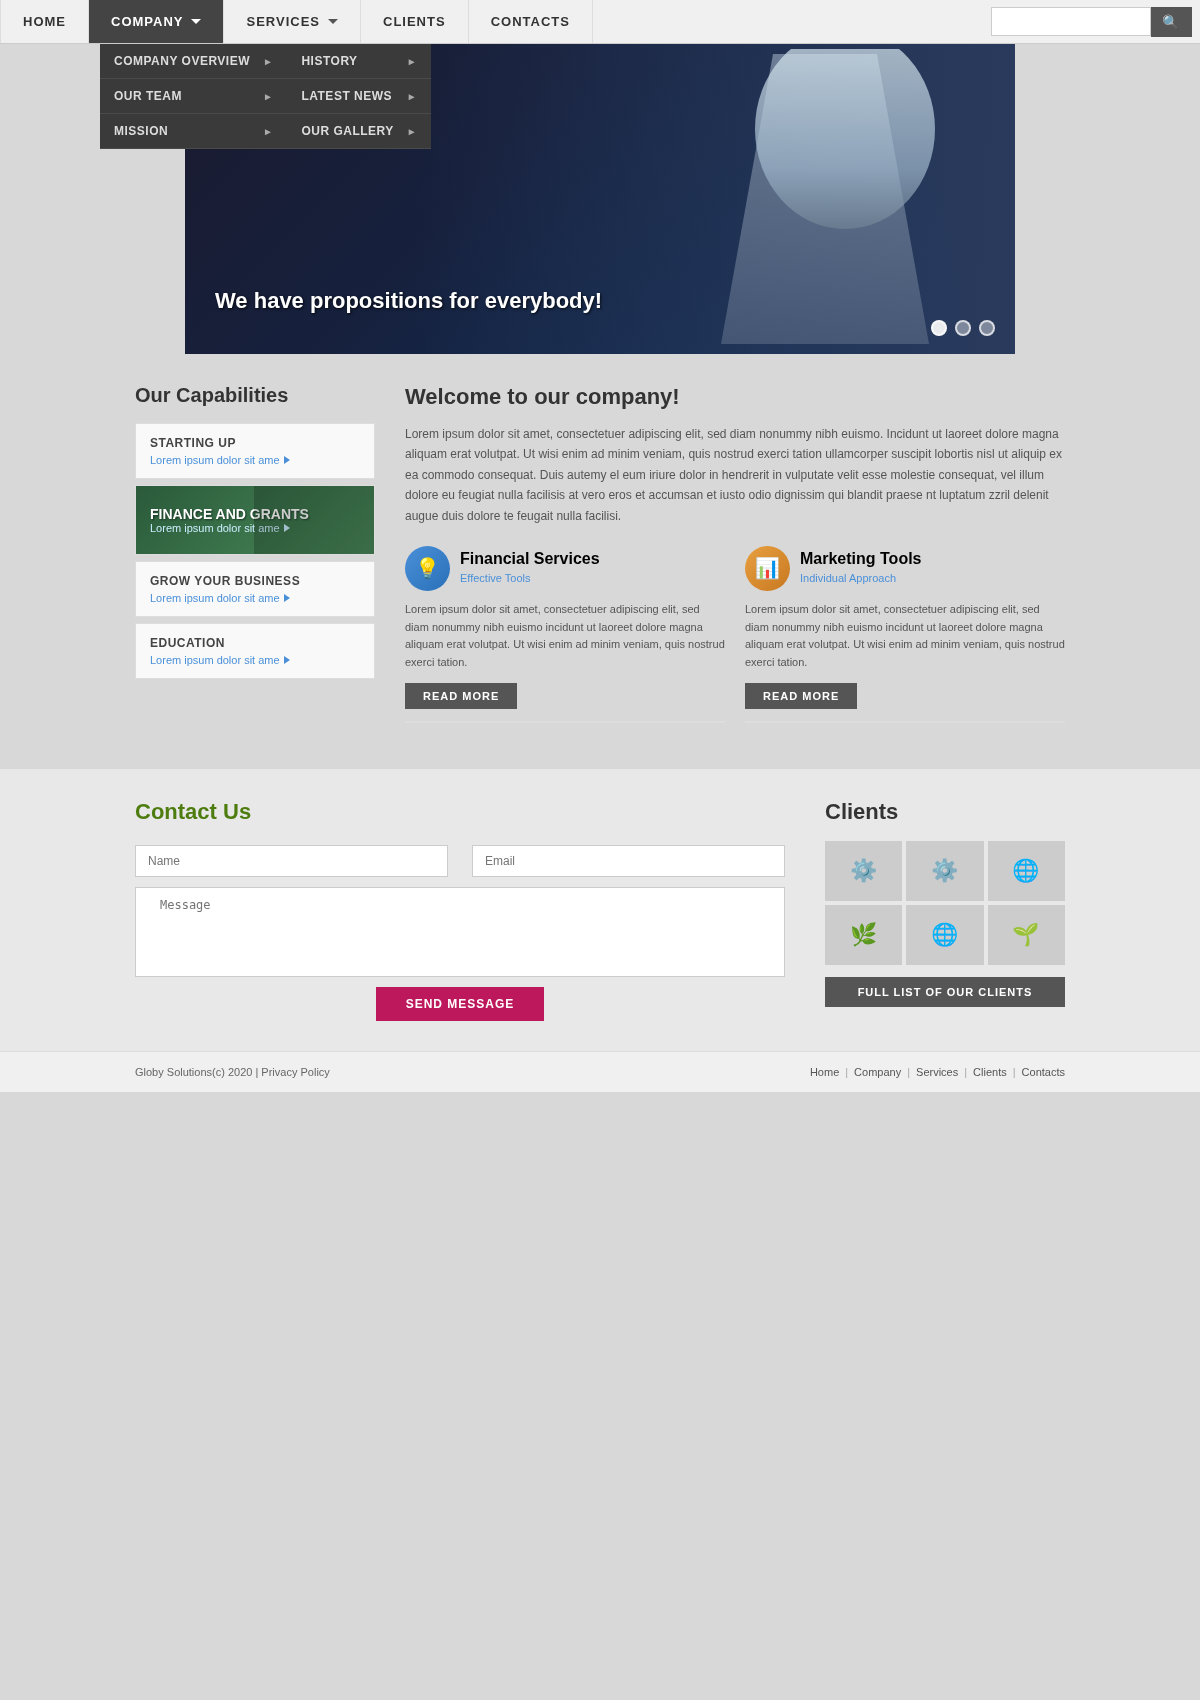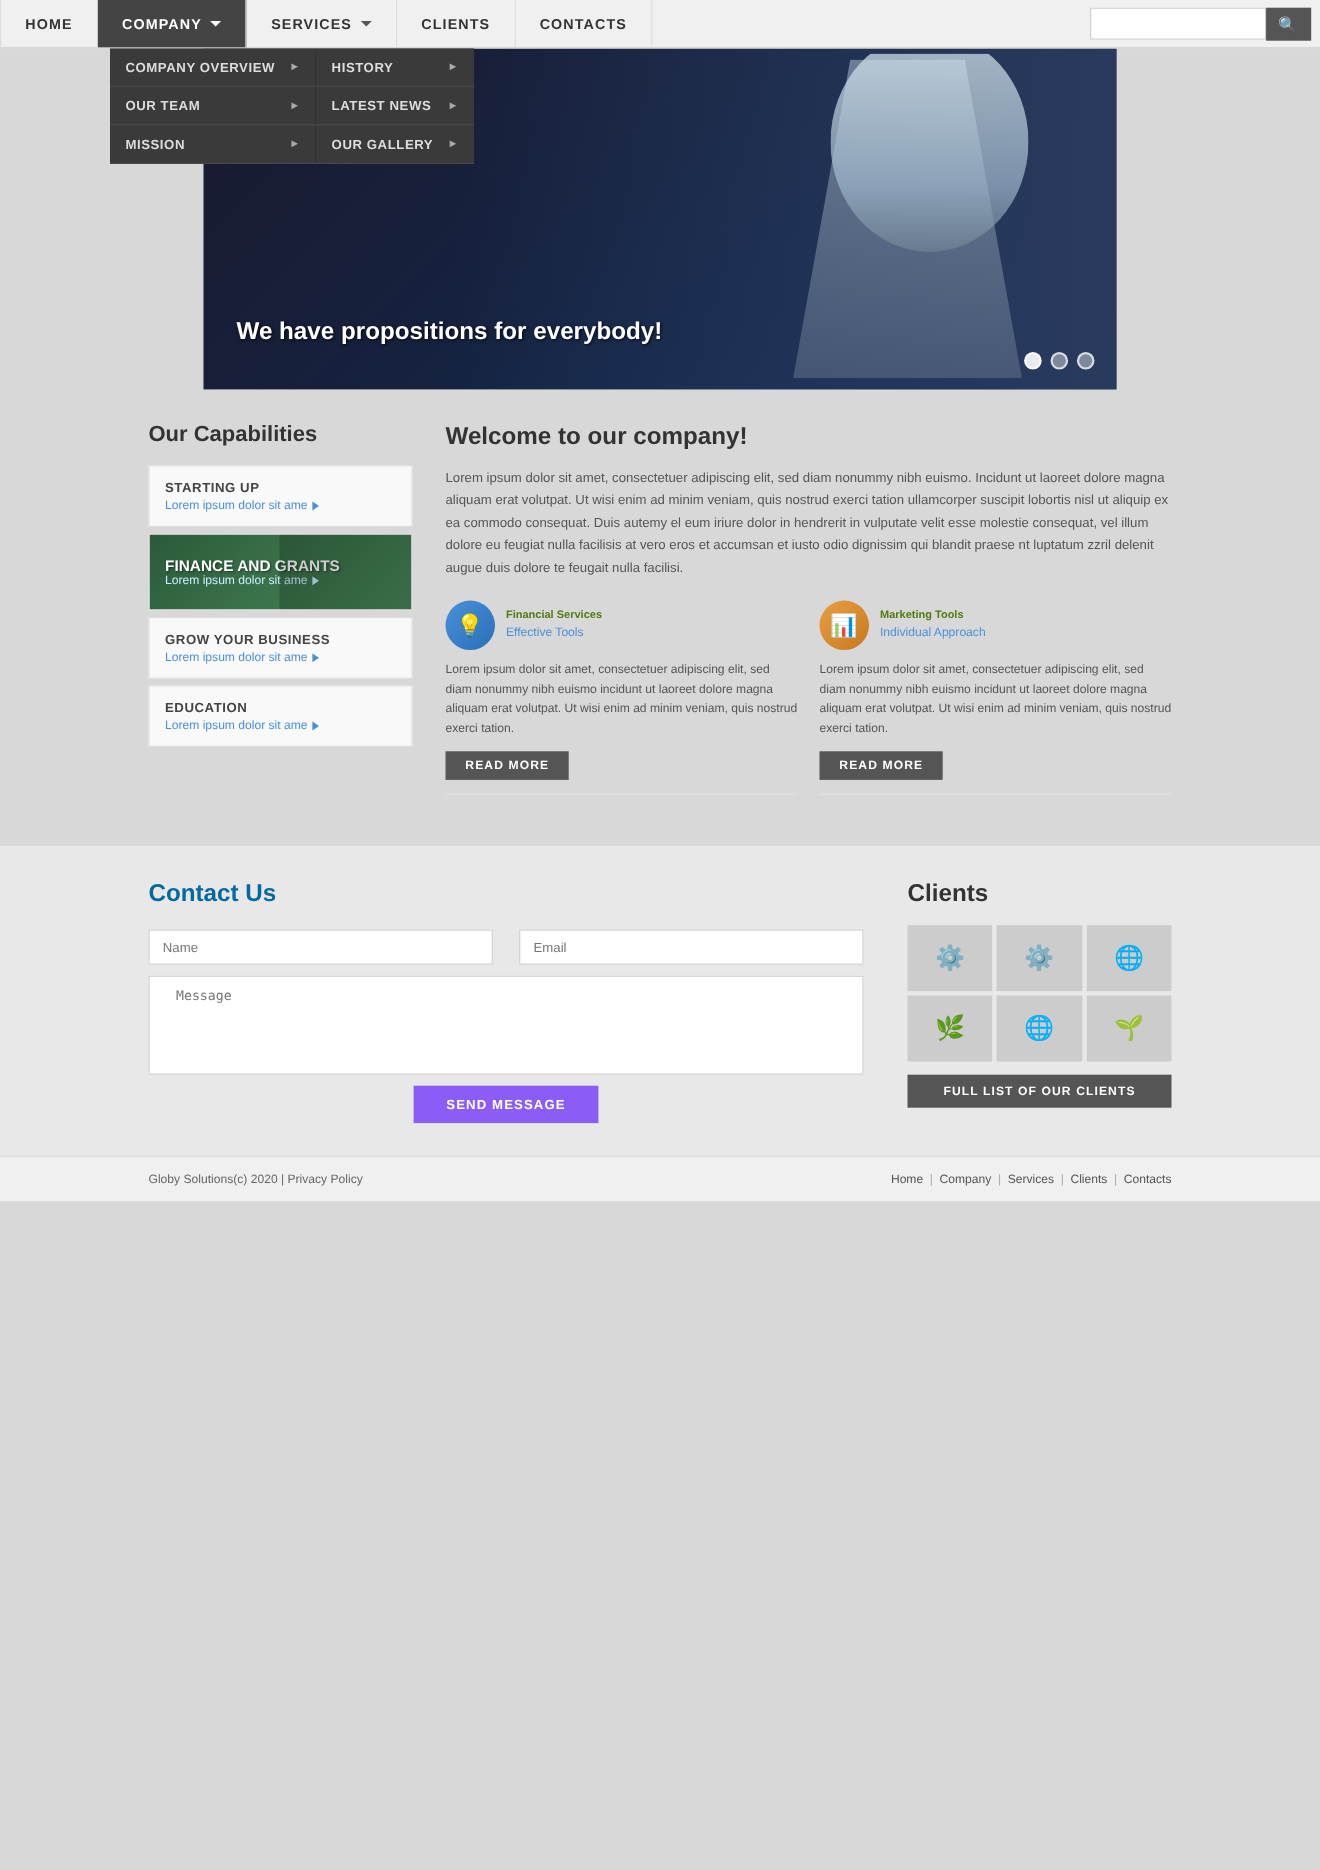--- a/index.html
+++ b/index.html
@@ -56,7 +56,7 @@
     .service-icon.blue { background: linear-gradient(135deg, #4a90d9, #2a70b9); color: #fff; }
     .service-icon.orange { background: linear-gradient(135deg, #e8a040, #c87820); color: #fff; }
     .service-title { }
-    .service-title h3 { font-size: 10px; font-weight: bold; color: #4d7c0f; }
+    .service-title h3 { font-size: 16px; font-weight: bold; color: #000000; }
     .service-title span { font-size: 11px; color: #4a90d9; }
     .service-card p { font-size: 11px; color: #555; line-height: 1.6; margin-bottom: 12px; }
     .read-more-btn { display: inline-block; padding: 7px 18px; background: #555; color: #fff; font-size: 11px; font-weight: bold; letter-spacing: 1px; text-transform: uppercase; border: none; cursor: pointer; text-decoration: none; }

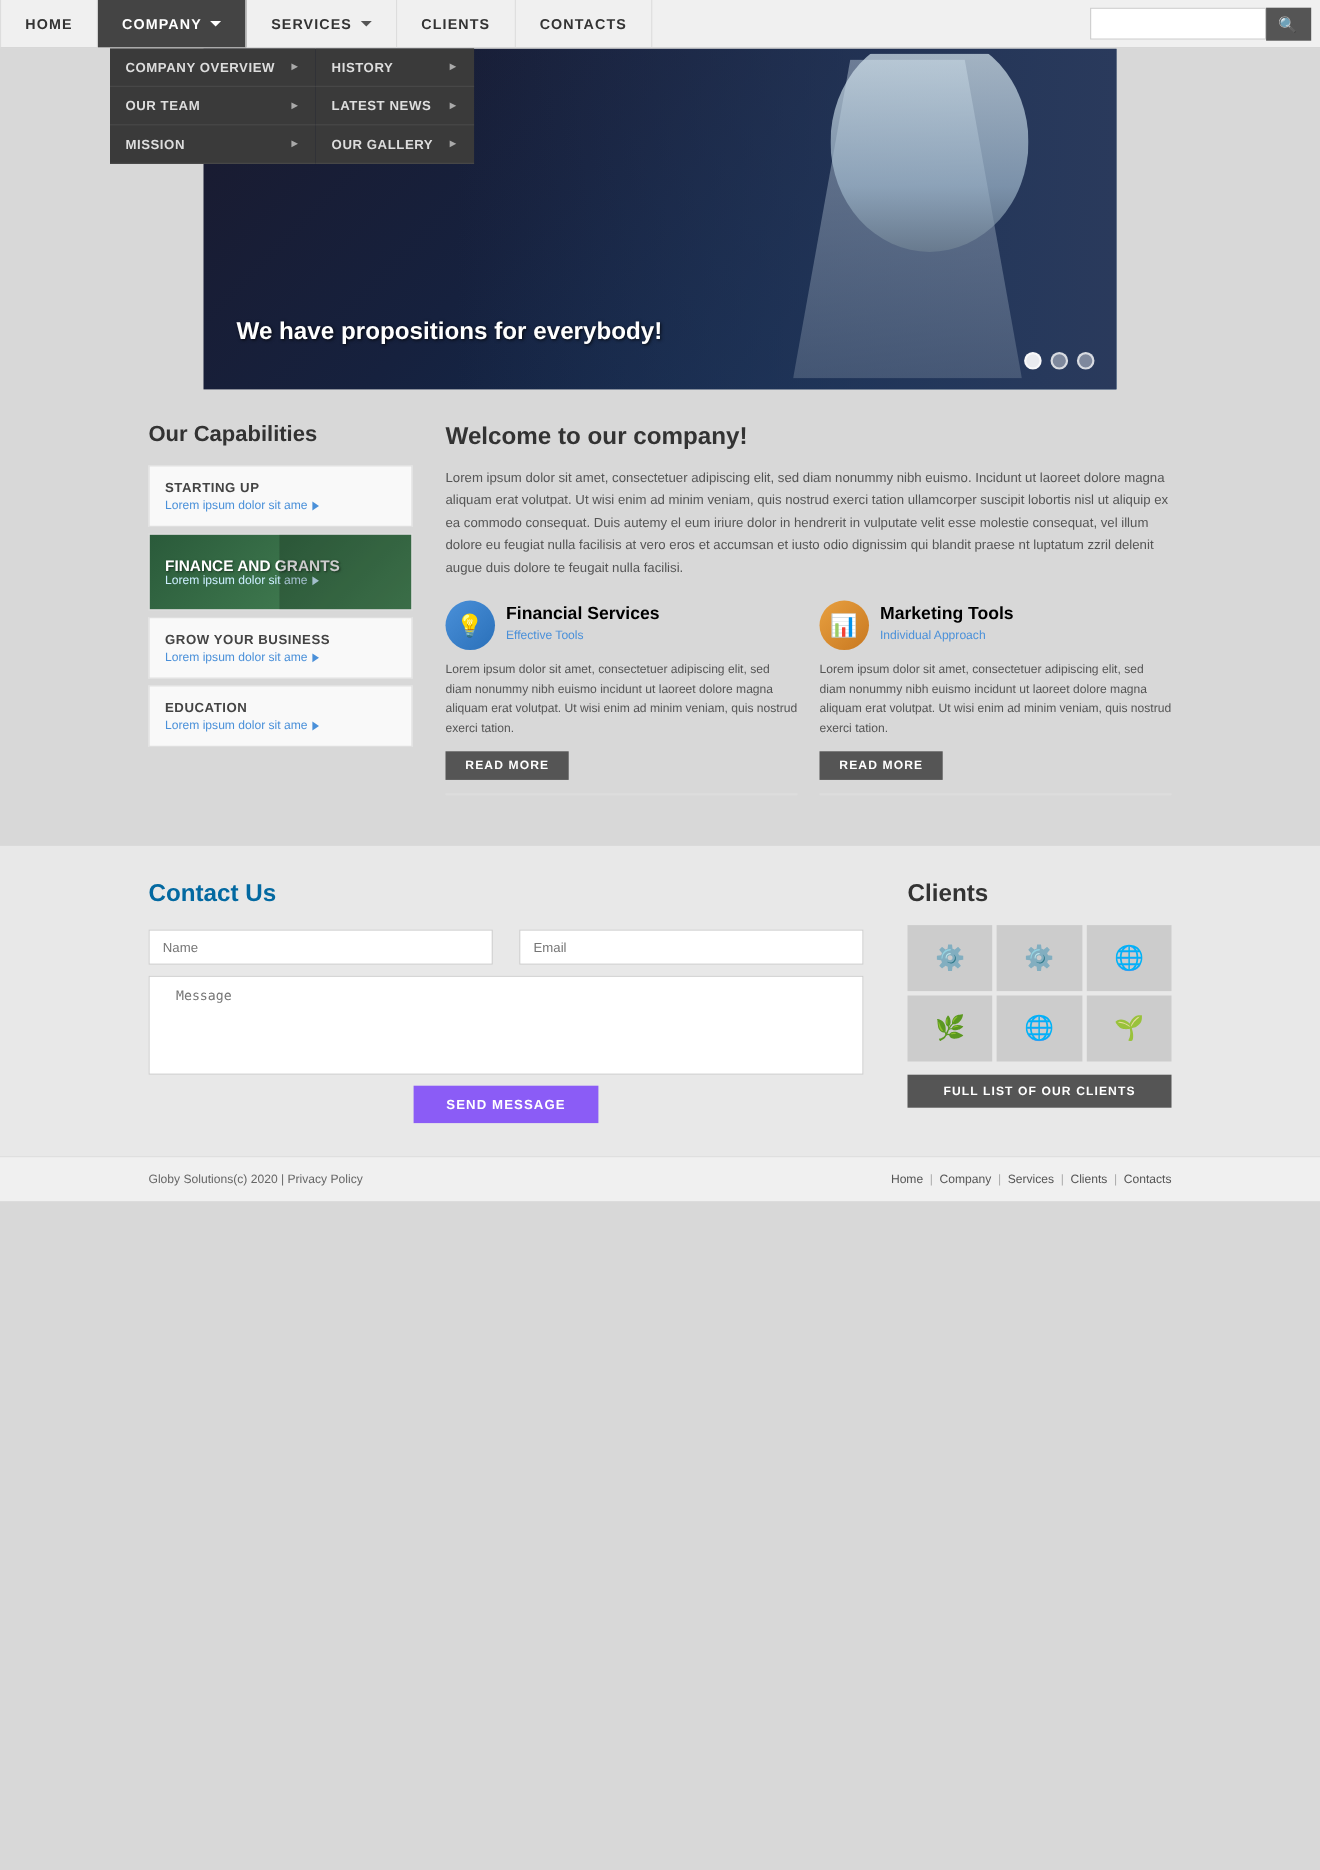--- a/index.html
+++ b/index.html
@@ -65,7 +65,7 @@
     .bottom-section { background: #e8e8e8; padding: 30px 0; }
     .bottom-inner { max-width: 930px; margin: 0 auto; display: flex; gap: 40px; }
     .contact-section { flex: 1; }
-    .contact-section h2 { font-size: 22px; color: #0369a1; margin-bottom: 20px; font-weight: bold; }
+    .contact-section h2 { font-size: 22px; color: #4d7c0f; margin-bottom: 20px; font-weight: bold; }
     .form-row { display: flex; gap: 24px; margin-bottom: 10px; }
     .form-input { flex: 1; padding: 8px 12px; border: 1px solid #ccc; background: #fff; font-size: 12px; color: #999; outline: none; }
     .form-textarea { width: 100%; padding: 10px 24px; border: 1px solid #ccc; background: #fff; font-size: 12px; color: #999; outline: none; resize: none; height: 90px; margin-bottom: 10px; display: block; }

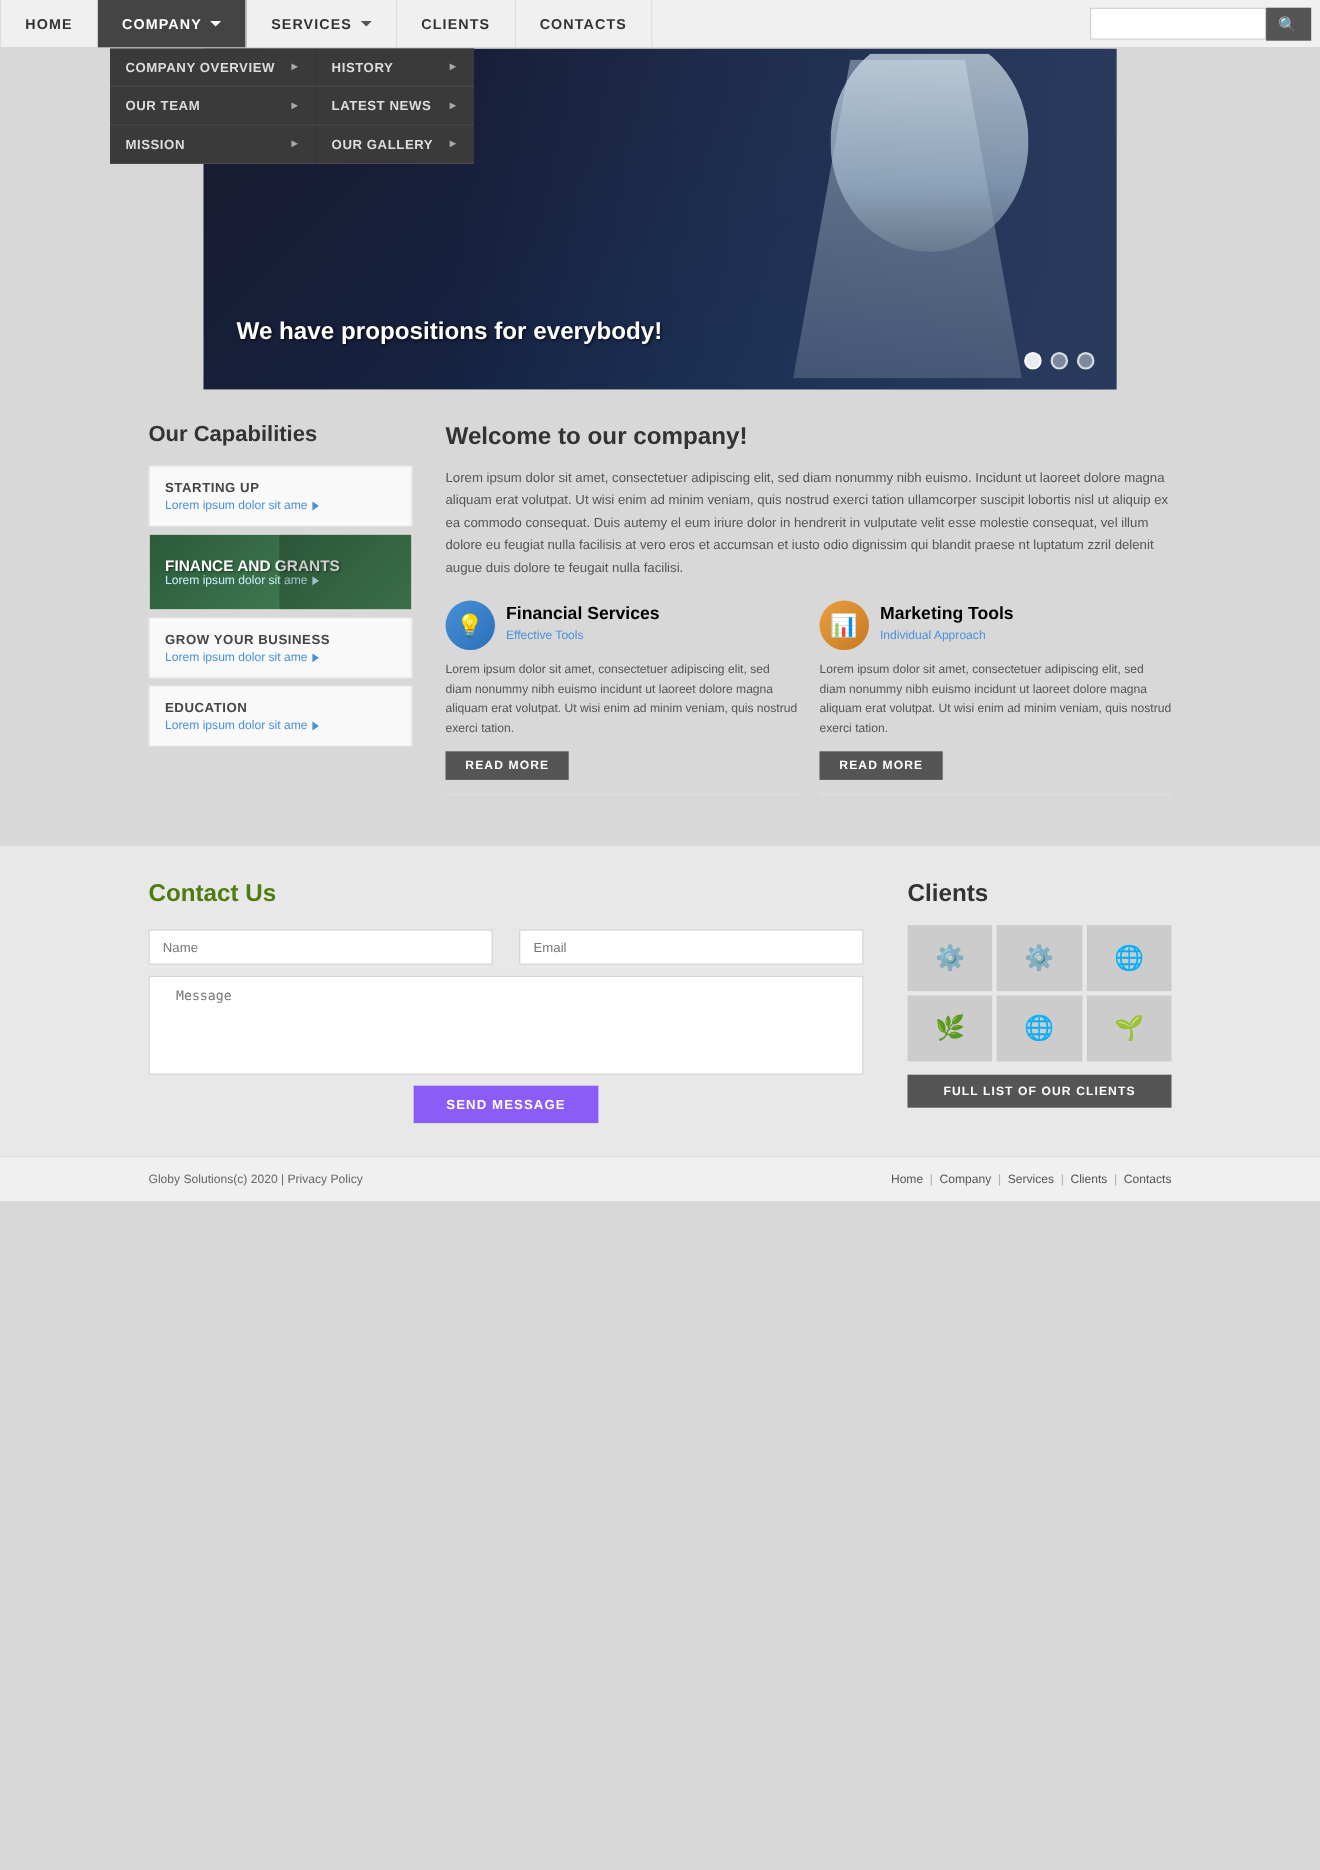--- a/index.html
+++ b/index.html
@@ -69,7 +69,7 @@
     .form-row { display: flex; gap: 24px; margin-bottom: 10px; }
     .form-input { flex: 1; padding: 8px 12px; border: 1px solid #ccc; background: #fff; font-size: 12px; color: #999; outline: none; }
     .form-textarea { width: 100%; padding: 10px 24px; border: 1px solid #ccc; background: #fff; font-size: 12px; color: #999; outline: none; resize: none; height: 90px; margin-bottom: 10px; display: block; }
-    .send-btn { display: block; margin: 0 auto; padding: 10px 30px; background: #8b5cf6; color: #fff; font-size: 12px; font-weight: bold; letter-spacing: 1px; text-transform: uppercase; border: none; cursor: pointer; }
+    .send-btn { display: block; margin: 0 auto; padding: 10px 30px; background: #be185d; color: #fff; font-size: 12px; font-weight: bold; letter-spacing: 1px; text-transform: uppercase; border: none; cursor: pointer; }
     .clients-section { width: 240px; flex-shrink: 0; }
     .clients-section h2 { font-size: 22px; color: #333; margin-bottom: 16px; font-weight: bold; }
     .clients-grid { display: grid; grid-template-columns: 1fr 1fr 1fr; gap: 4px; margin-bottom: 12px; }

